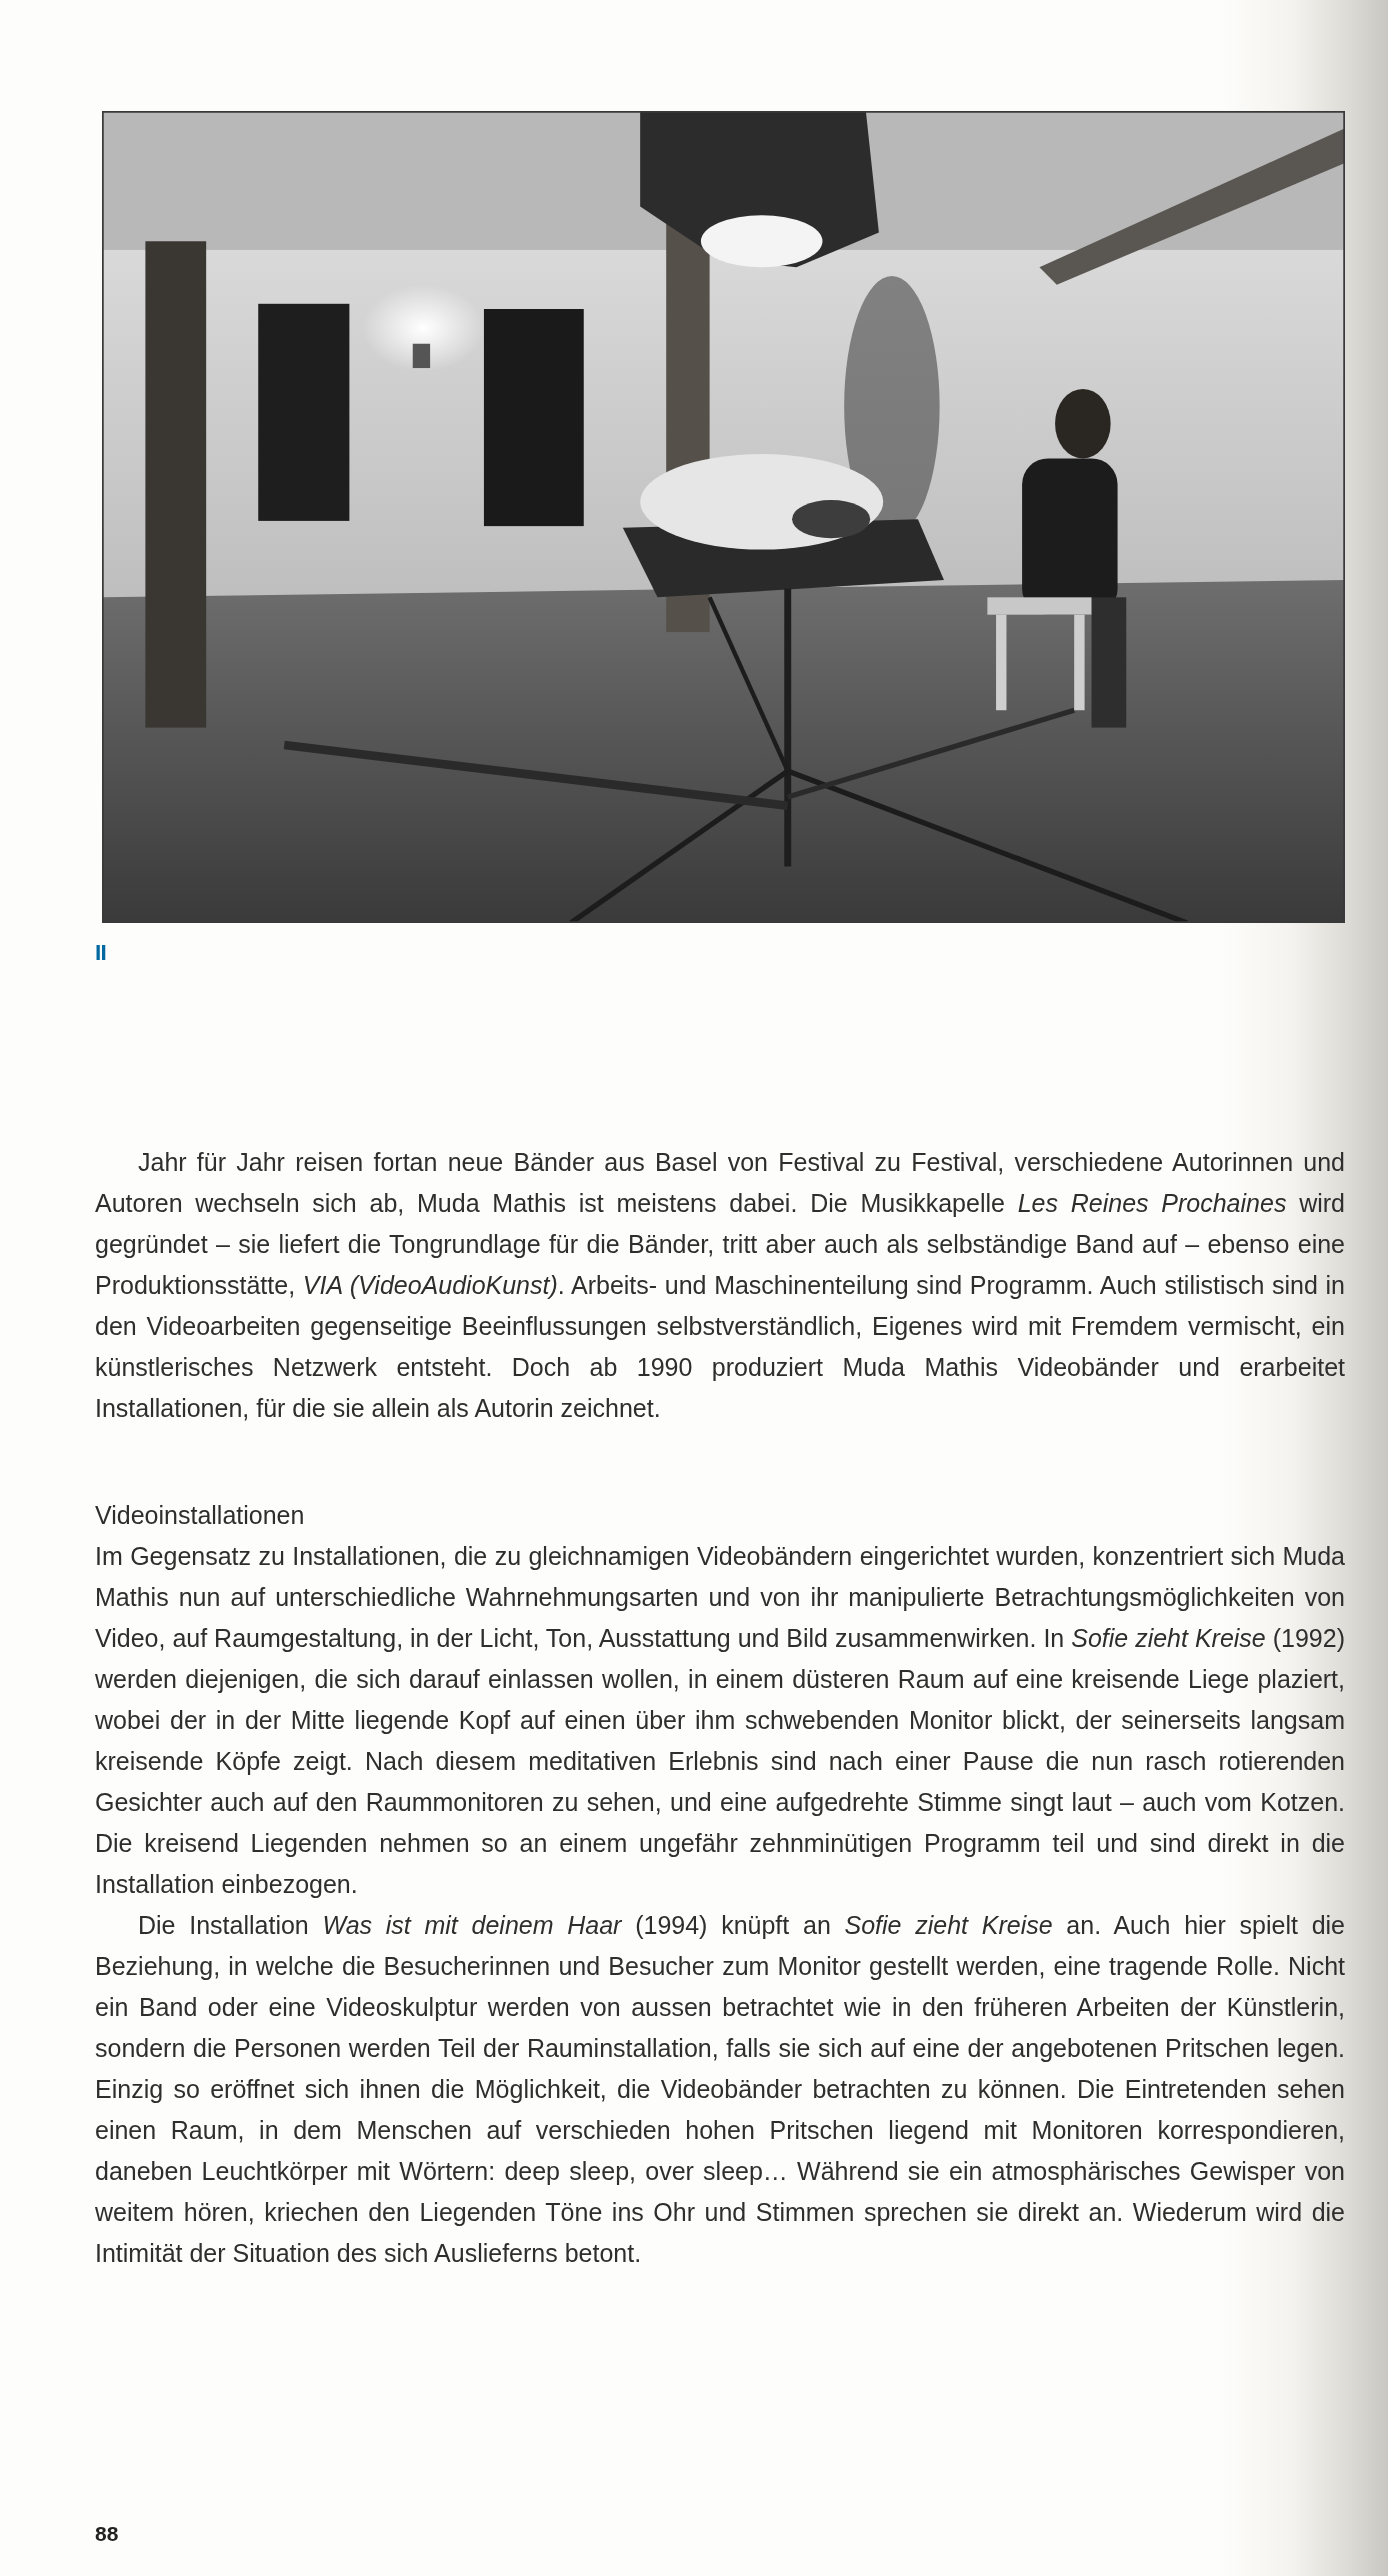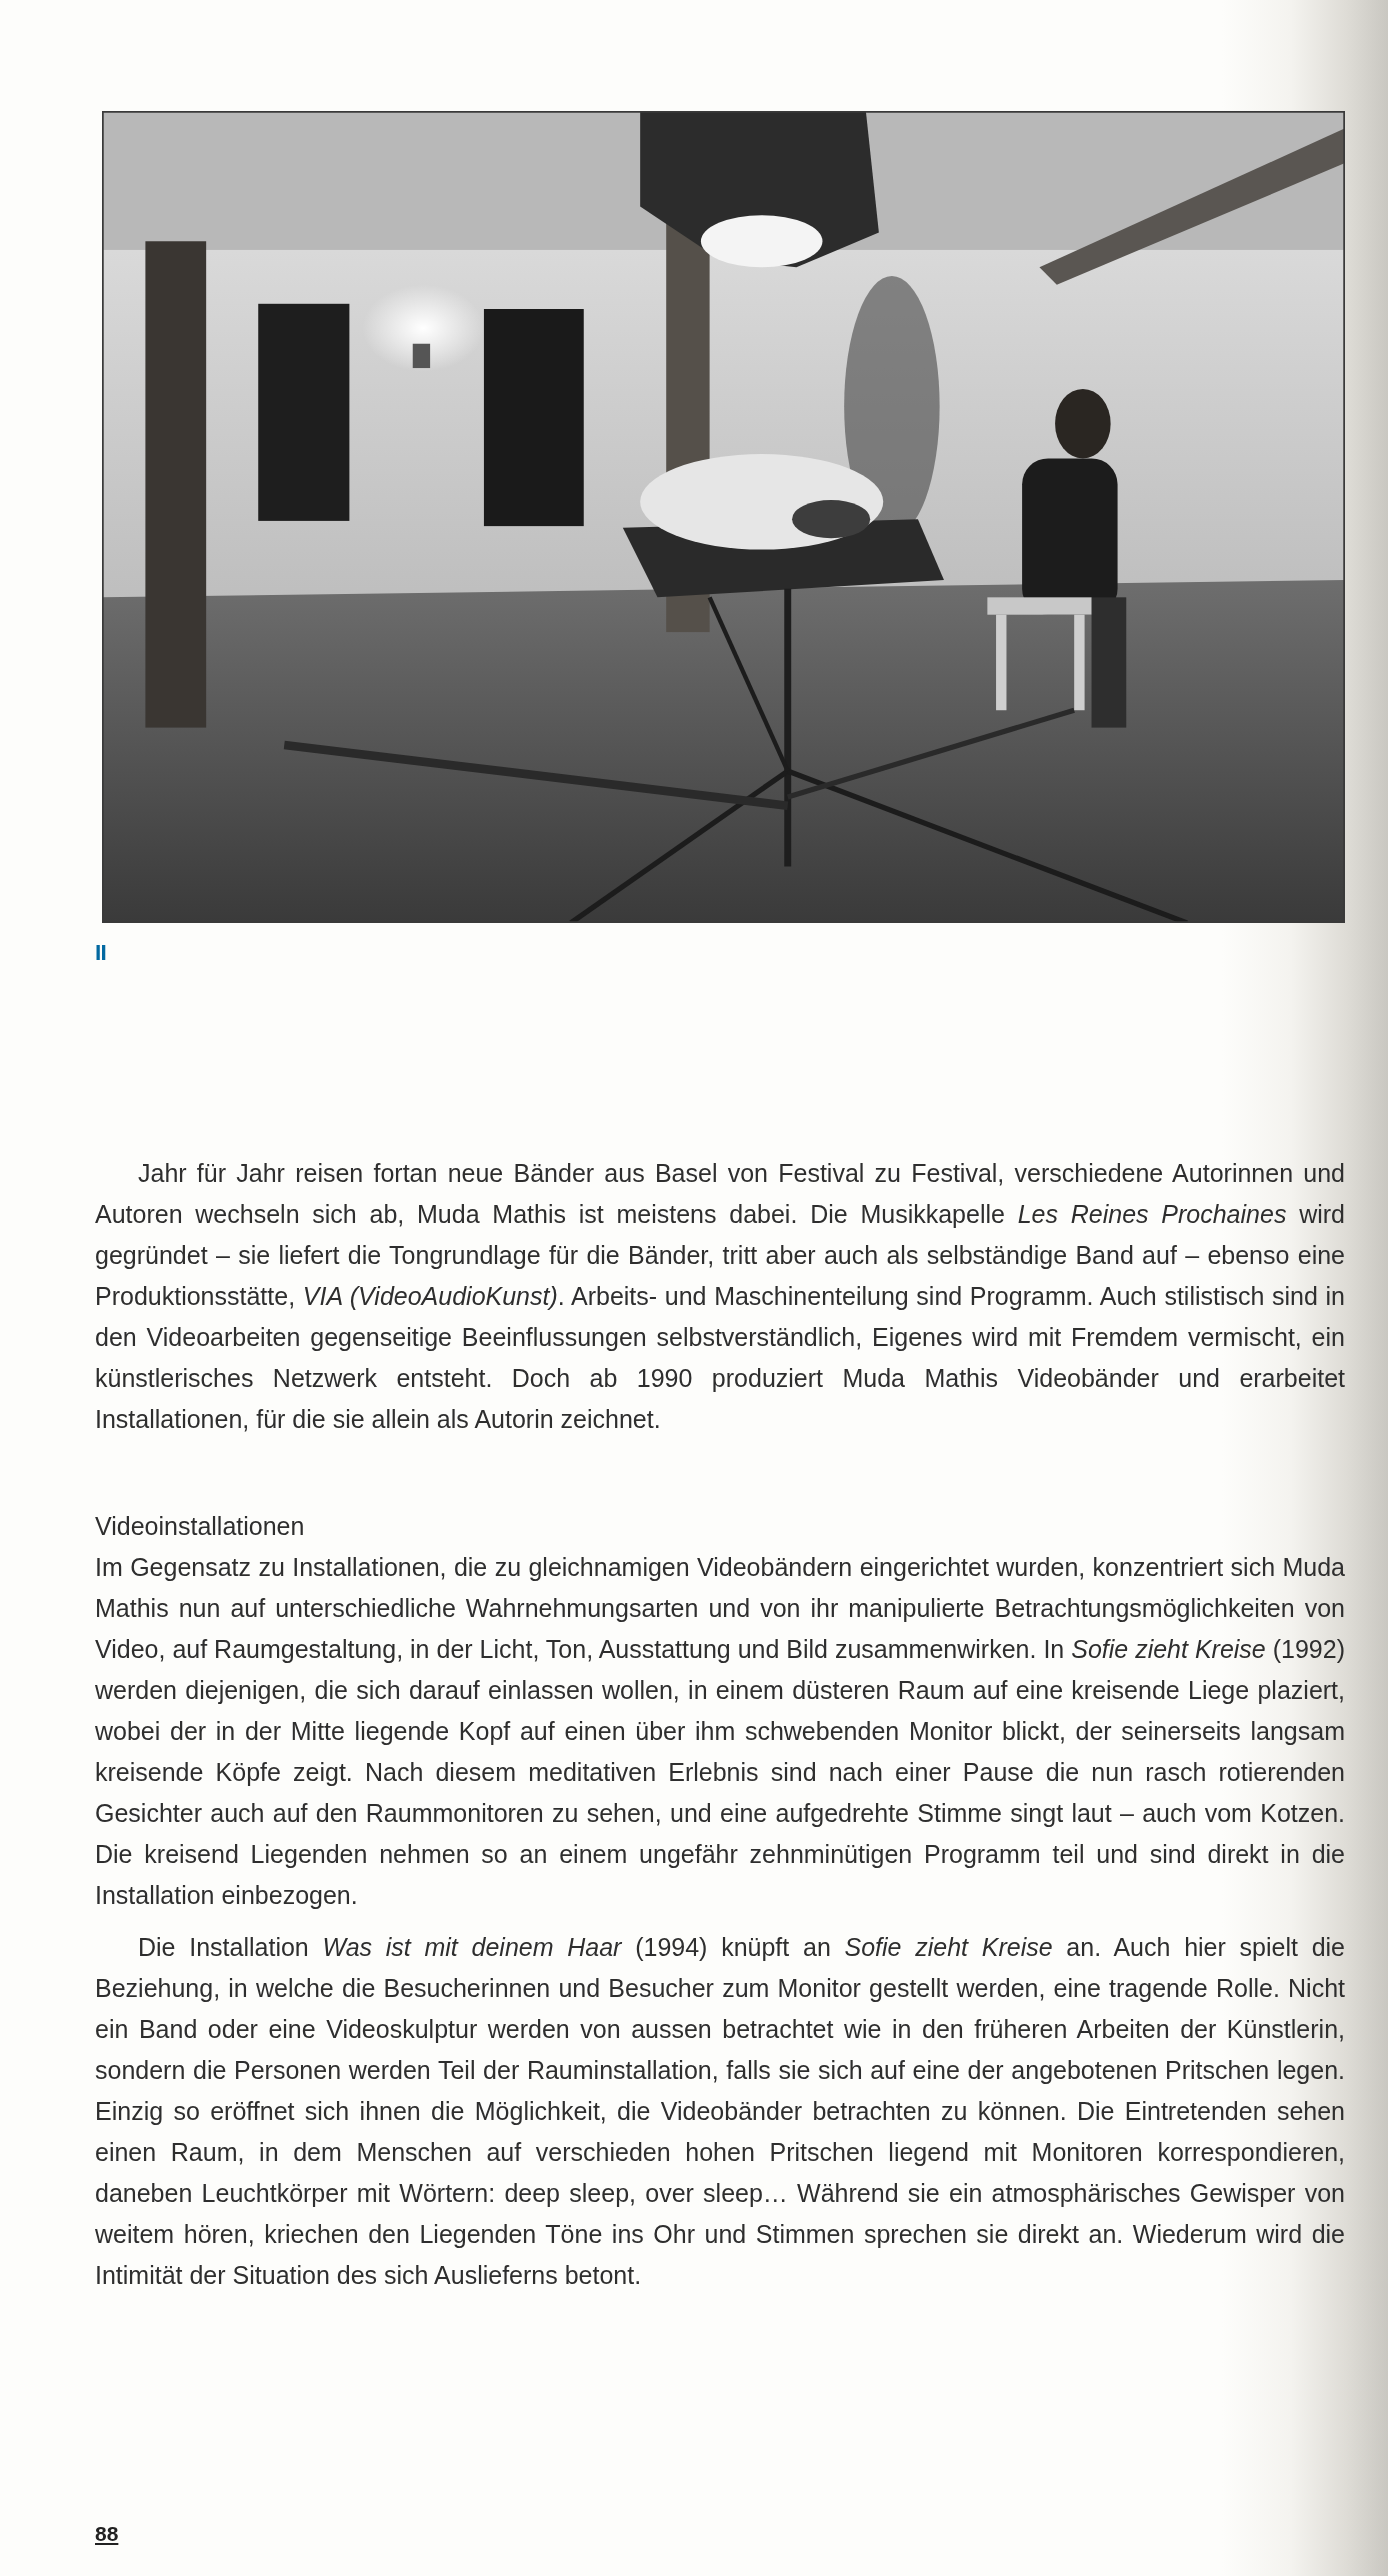--- a/index.html
+++ b/index.html
@@ -24,7 +24,7 @@
     font-stretch: condensed;
   }
   .text p { margin: 0; text-align: justify; }
-  .text p.indent { text-indent: 43px; margin-top: 11px; }
+  .text p.indent { text-indent: 43px; }
   .text .heading { margin-top: 66px; }
   .text em { font-style: italic; }
   .pagenum {

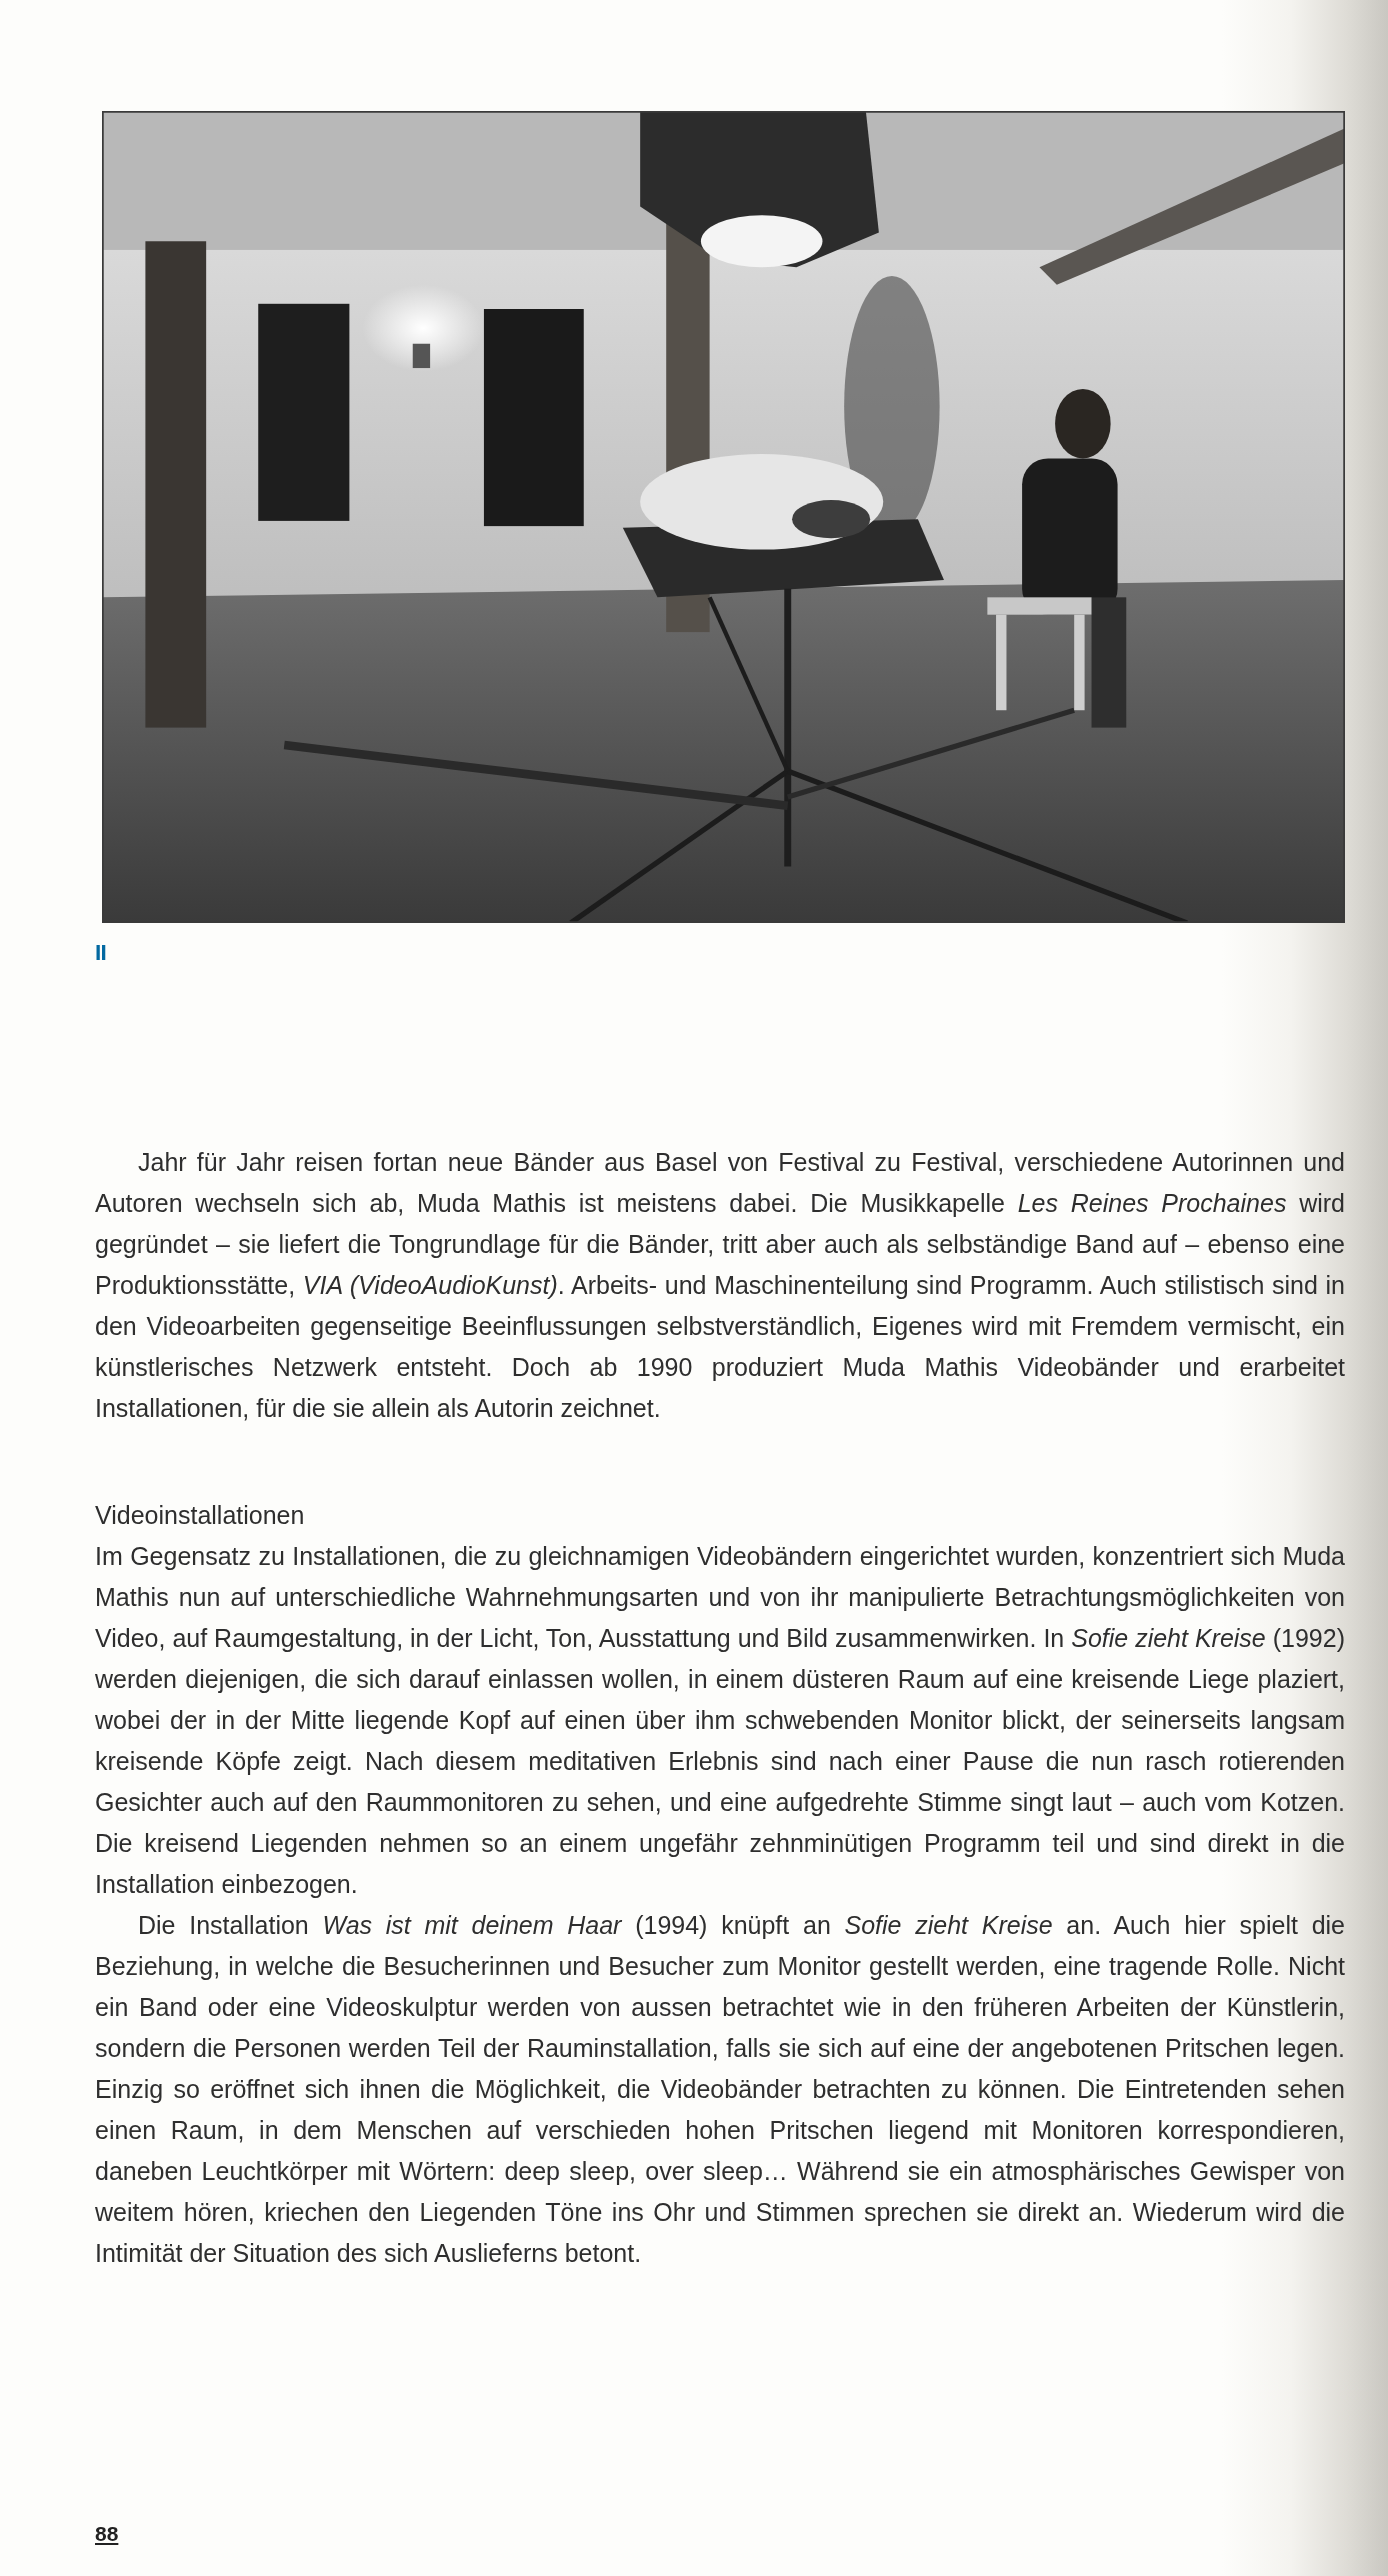--- a/index.html
+++ b/index.html
@@ -28,7 +28,7 @@
   .text .heading { margin-top: 66px; }
   .text em { font-style: italic; }
   .pagenum {
-    position: absolute; left: 95px; top: 2522px; font-size: 21px; font-weight: bold; color: #222; text-decoration: underline;
+    position: absolute; left: 95px; top: 2522px; font-size: 21px; font-weight: bold; color: #222;
   }
 </style>
 </head>

